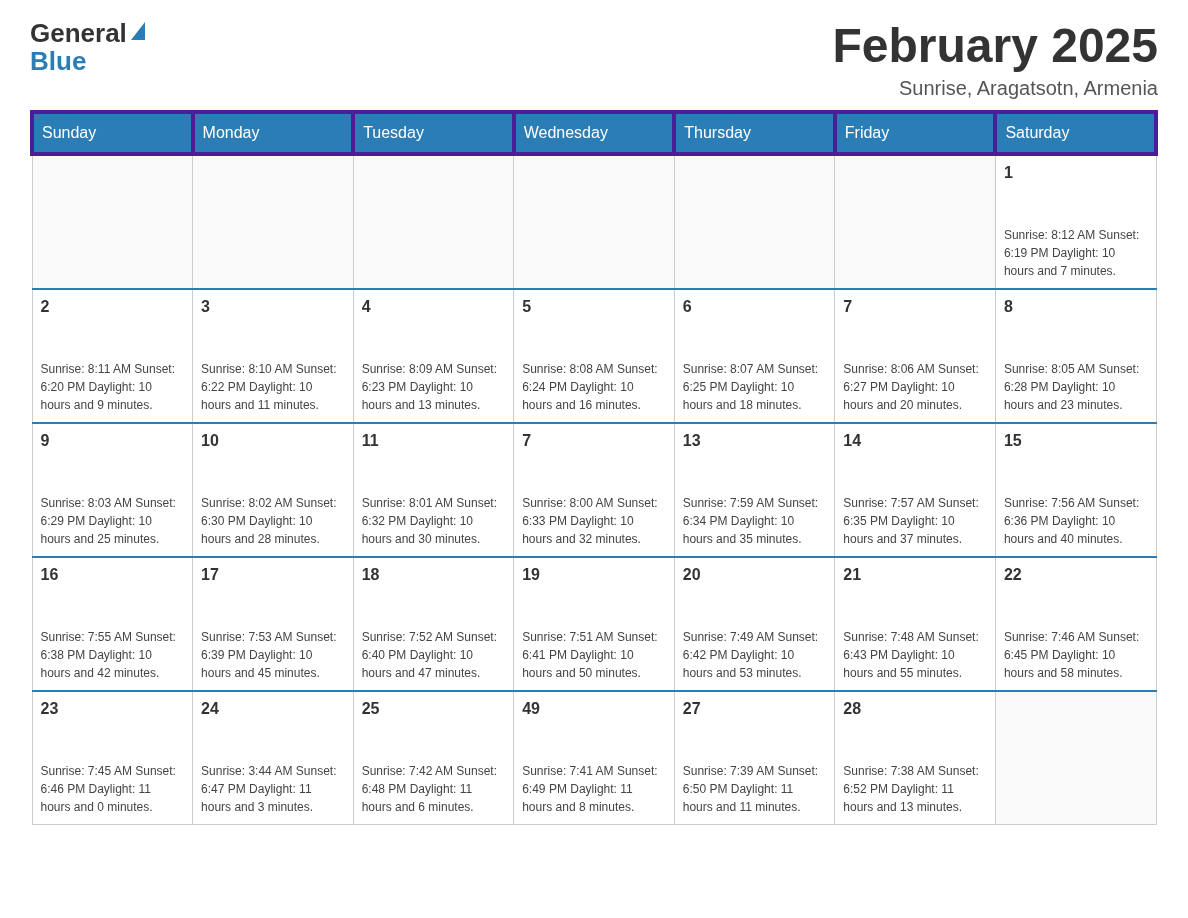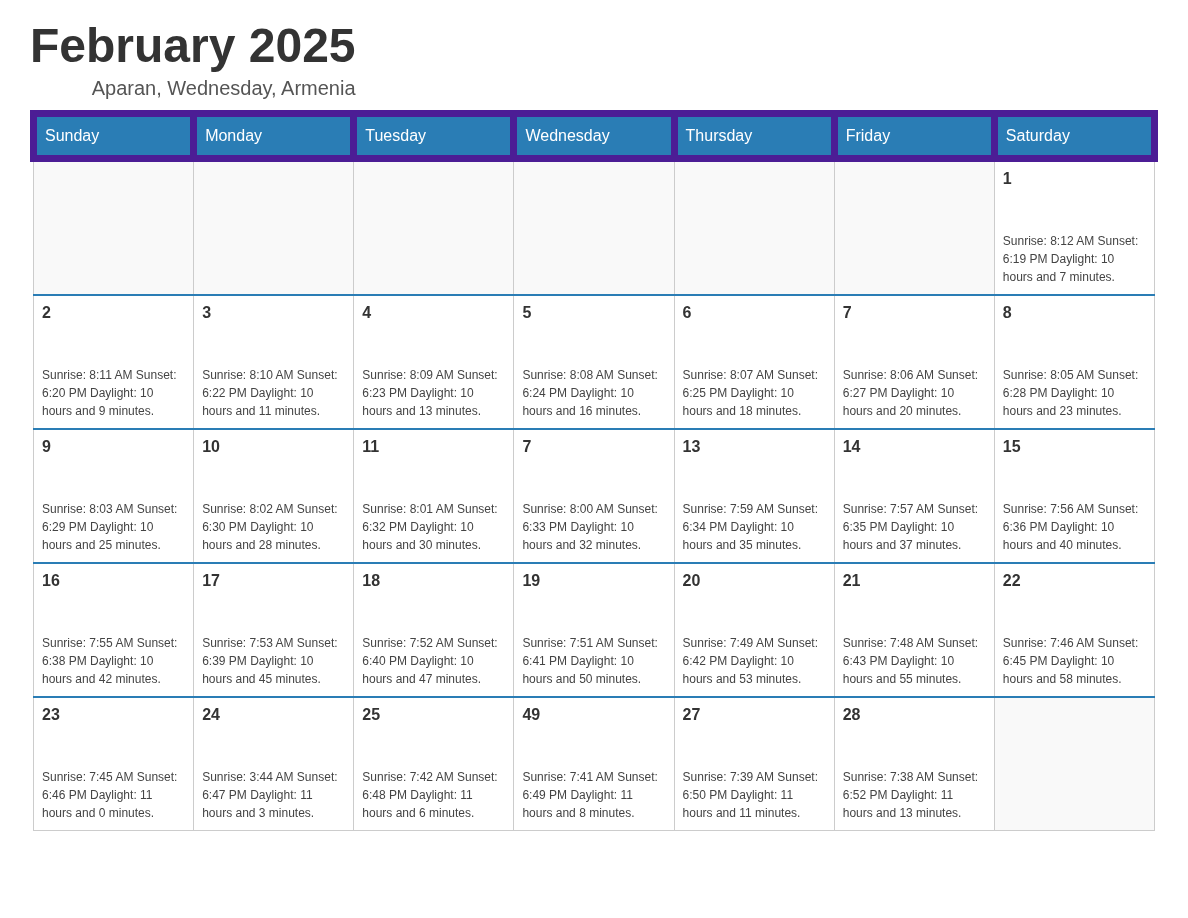--- a/index.html
+++ b/index.html
@@ -107,6 +107,13 @@
 <body>
 
 <div class="header">
+  <div class="logo">
+    <div class="logo-line1">
+      <span>General</span>
+        <span class="logo-arrow"></span>
+    </div>
+    <div class="logo-line2">Blue</div>
+  </div>
   <div class="title-section">
     <div class="calendar-title">February 2025</div>
     <div class="calendar-subtitle">Aparan, Wednesday, Armenia</div>

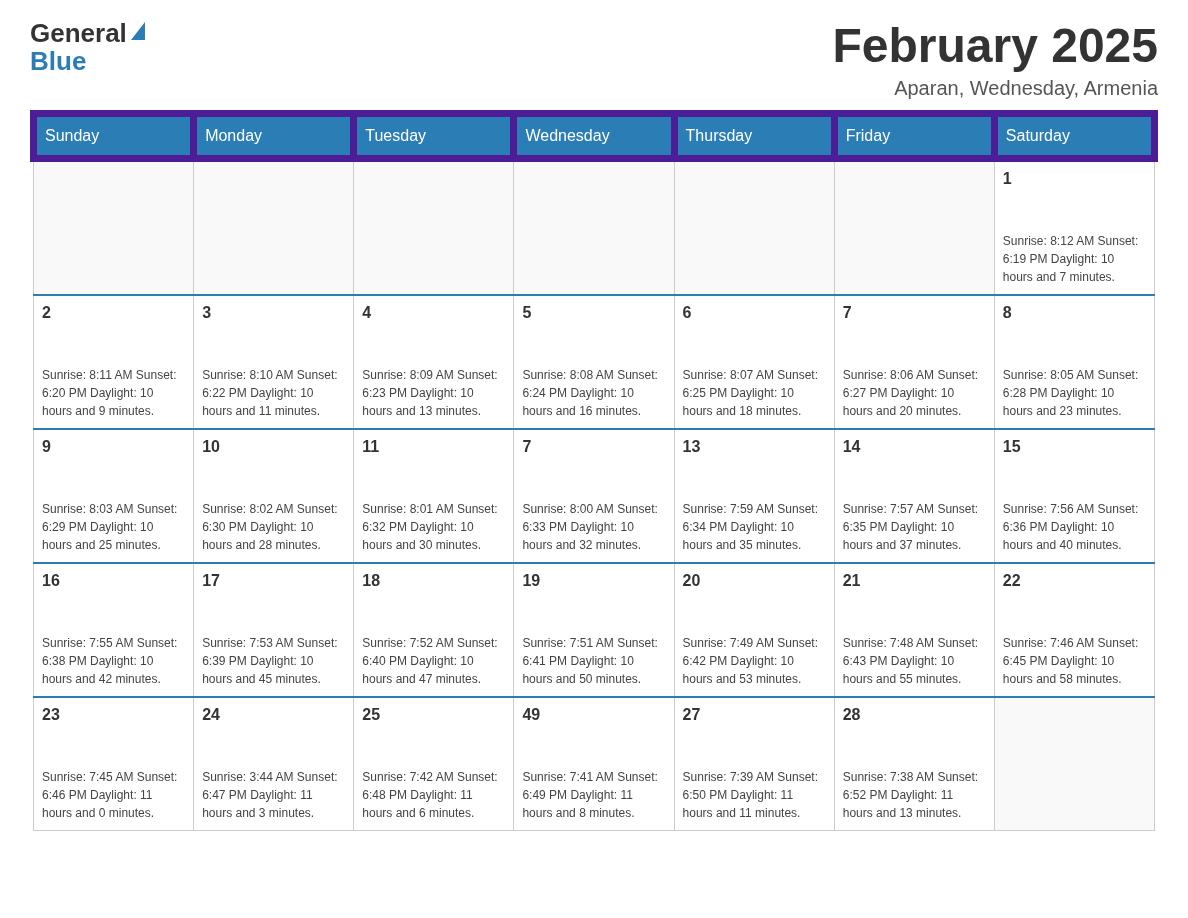--- a/index.html
+++ b/index.html
@@ -116,7 +116,7 @@
   </div>
   <div class="title-section">
     <div class="calendar-title">February 2025</div>
-    <div class="calendar-subtitle">Aparan, Wednesday, Armenia</div>
+    <div class="calendar-subtitle">Sunrise, Aragatsotn, Armenia</div>
   </div>
 </div>
 

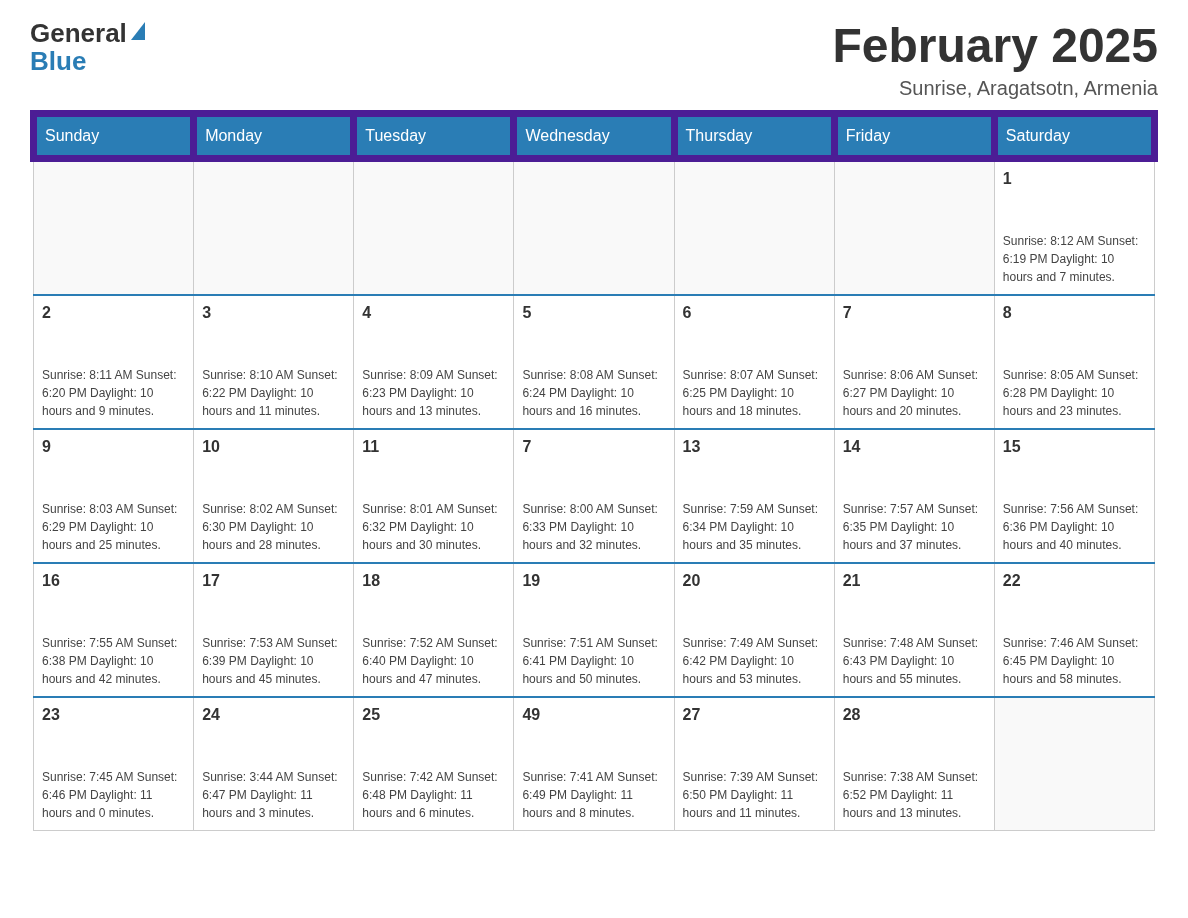--- a/index.html
+++ b/index.html
@@ -48,7 +48,7 @@
       font-size: 16px;
       font-weight: normal;
       text-align: left;
-      border: 7px solid #4c1d95;
+      border: 4px solid #4c1d95;
     }
     .calendar td {
       border: 1px solid #ccc;

